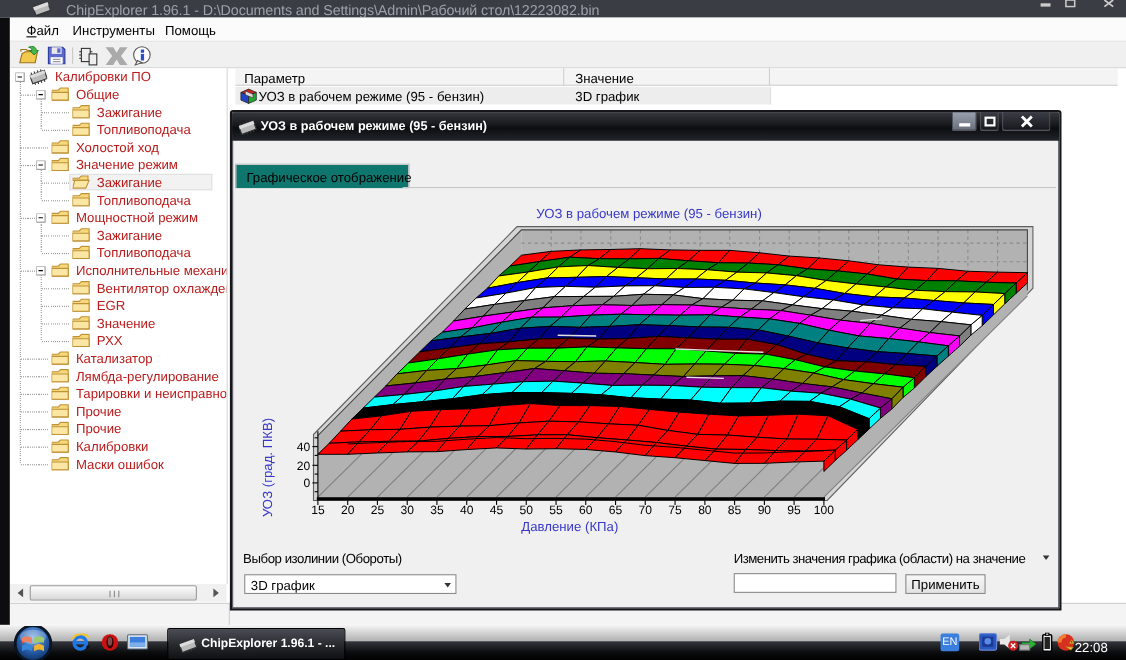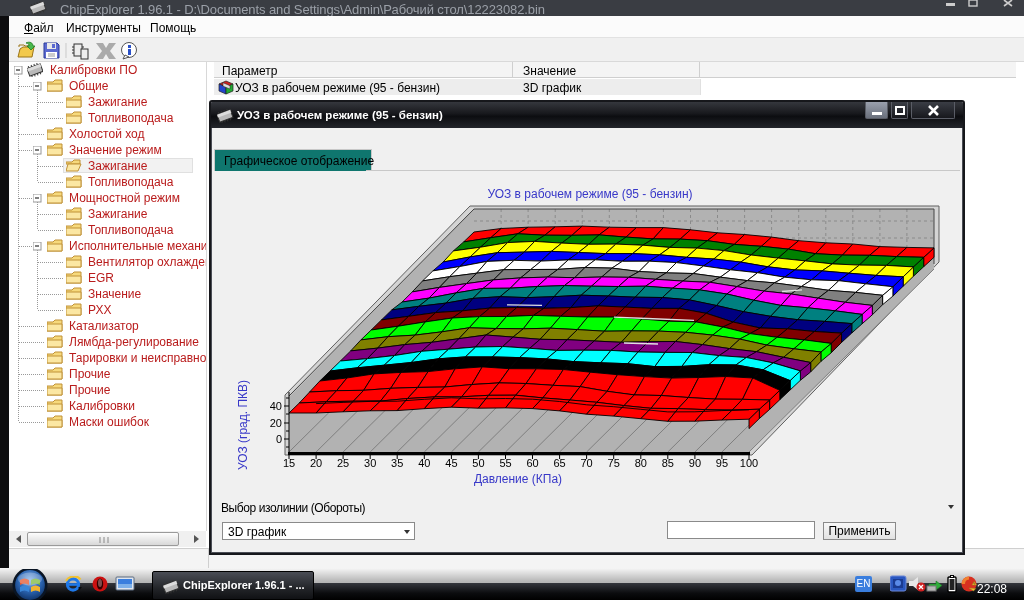--- a/index.html
+++ b/index.html
@@ -839,6 +839,7 @@
         <span class="abs" style="left:5px;top:2px">3D график</span>
         <span class="a"></span>
       </div>
+    <div class="lbl" style="left:456px;top:399px;letter-spacing:-0.45px">Изменить значения графика (области) на значение</div>
     <div class="abs" style="left:737px;top:403px;width:0;height:0;border-left:3px solid transparent;border-right:3px solid transparent;border-top:4px solid #333"></div>
     <div class="combo" style="left:456px;top:419px;width:148px"></div>
     <div class="btn" style="left:612px;top:420px;width:73px;height:18px;line-height:16px">Применить</div>

